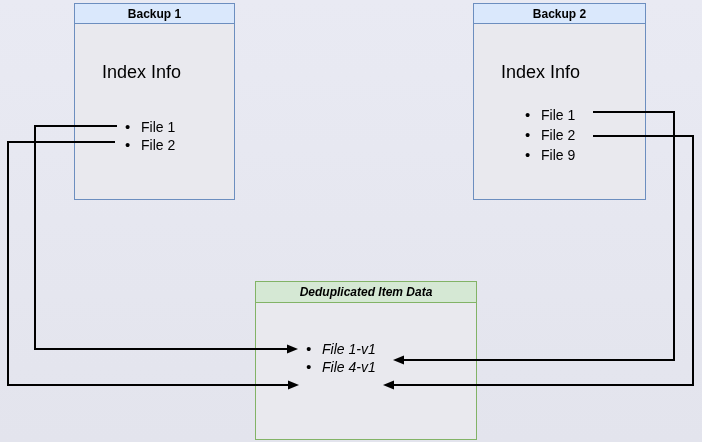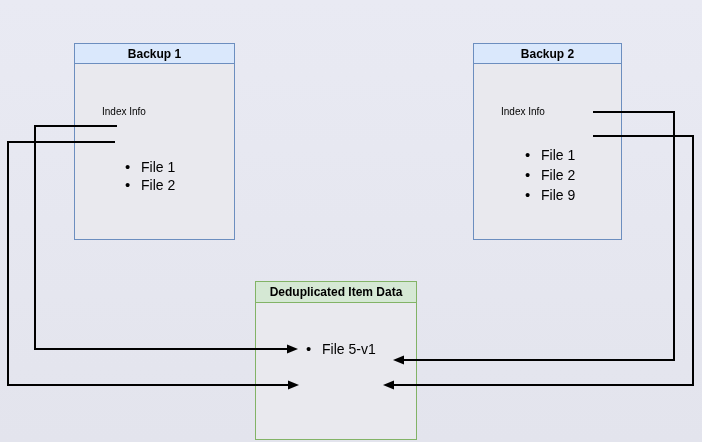--- a/index.html
+++ b/index.html
@@ -21,7 +21,7 @@
     background: #e9e9ee;
     z-index: 1;
   }
-  .node.blue  { border-color: #6c8ebf; margin-top: 40px; }
+  .node.blue  { border-color: #6c8ebf; }
   .node.green { border-color: #82b366; }
   .node-header {
     box-sizing: border-box;

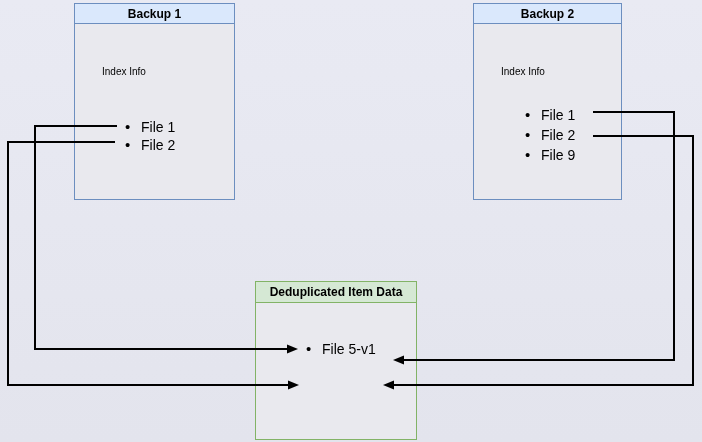--- a/index.html
+++ b/index.html
@@ -81,7 +81,7 @@
     </ul>
   </div>
 
-  <div class="node blue" style="left:473px; top:3px; width:149px; height:197px;">
+  <div class="node blue" style="left:473px; top:3px; width:173px; height:197px;">
     <div class="node-header">Backup 2</div>
     <div class="section-label" style="left:27px; top:59px;">Index Info</div>
     <ul class="file-list b2-list" style="left:51px; top:101px;">

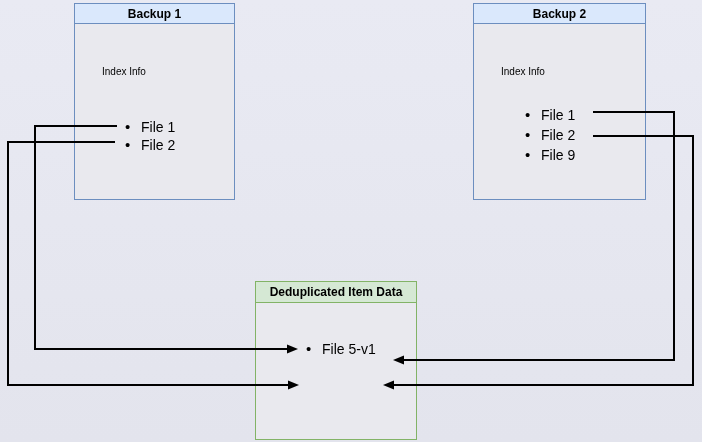--- a/index.html
+++ b/index.html
@@ -35,7 +35,7 @@
   .green .node-header { background: #d5e8d4; border-bottom-color: #82b366; height: 21px; }
   .section-label {
     position: absolute;
-    font-size: 10px; color: #000;
+    font-size: 18px; color: #000;
     line-height: 18px;
     white-space: nowrap;
   }

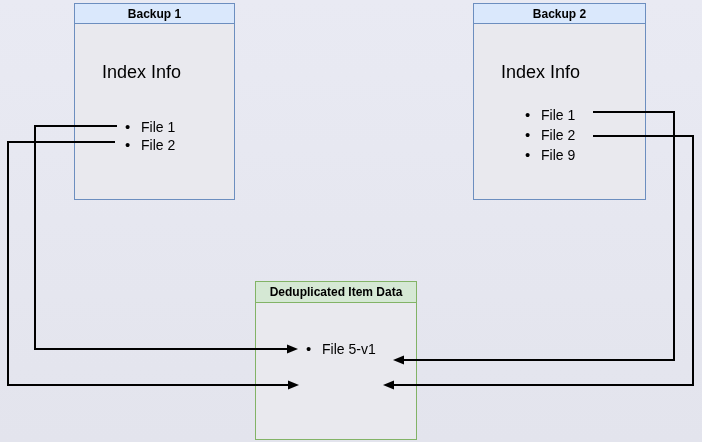--- a/index.html
+++ b/index.html
@@ -91,7 +91,7 @@
     </ul>
   </div>
 
-  <div class="node green" style="left:255px; top:281px; width:162px; height:159px;">
+  <div class="node green" style="left:255px; top:281px; width:222px; height:159px;font-style:italic;">
     <div class="node-header">Deduplicated Item Data</div>
     <ul class="file-list dedup-list" style="left:50px; top:58px;">
       <li>File 5-v1</li>

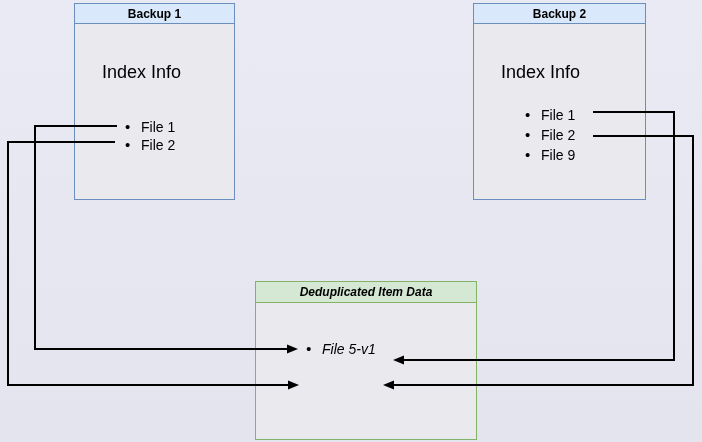--- a/index.html
+++ b/index.html
@@ -94,6 +94,7 @@
   <div class="node green" style="left:255px; top:281px; width:222px; height:159px;font-style:italic;">
     <div class="node-header">Deduplicated Item Data</div>
     <ul class="file-list dedup-list" style="left:50px; top:58px;">
+      <li>File 1-v1</li>
       <li>File 5-v1</li>
     </ul>
   </div>

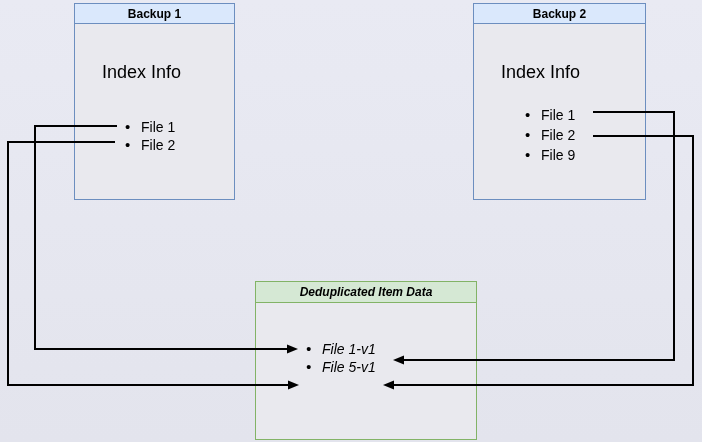--- a/index.html
+++ b/index.html
@@ -95,7 +95,7 @@
     <div class="node-header">Deduplicated Item Data</div>
     <ul class="file-list dedup-list" style="left:50px; top:58px;">
       <li>File 1-v1</li>
-      <li>File 5-v1</li>
+      <li>File 4-v1</li>
     </ul>
   </div>
 

